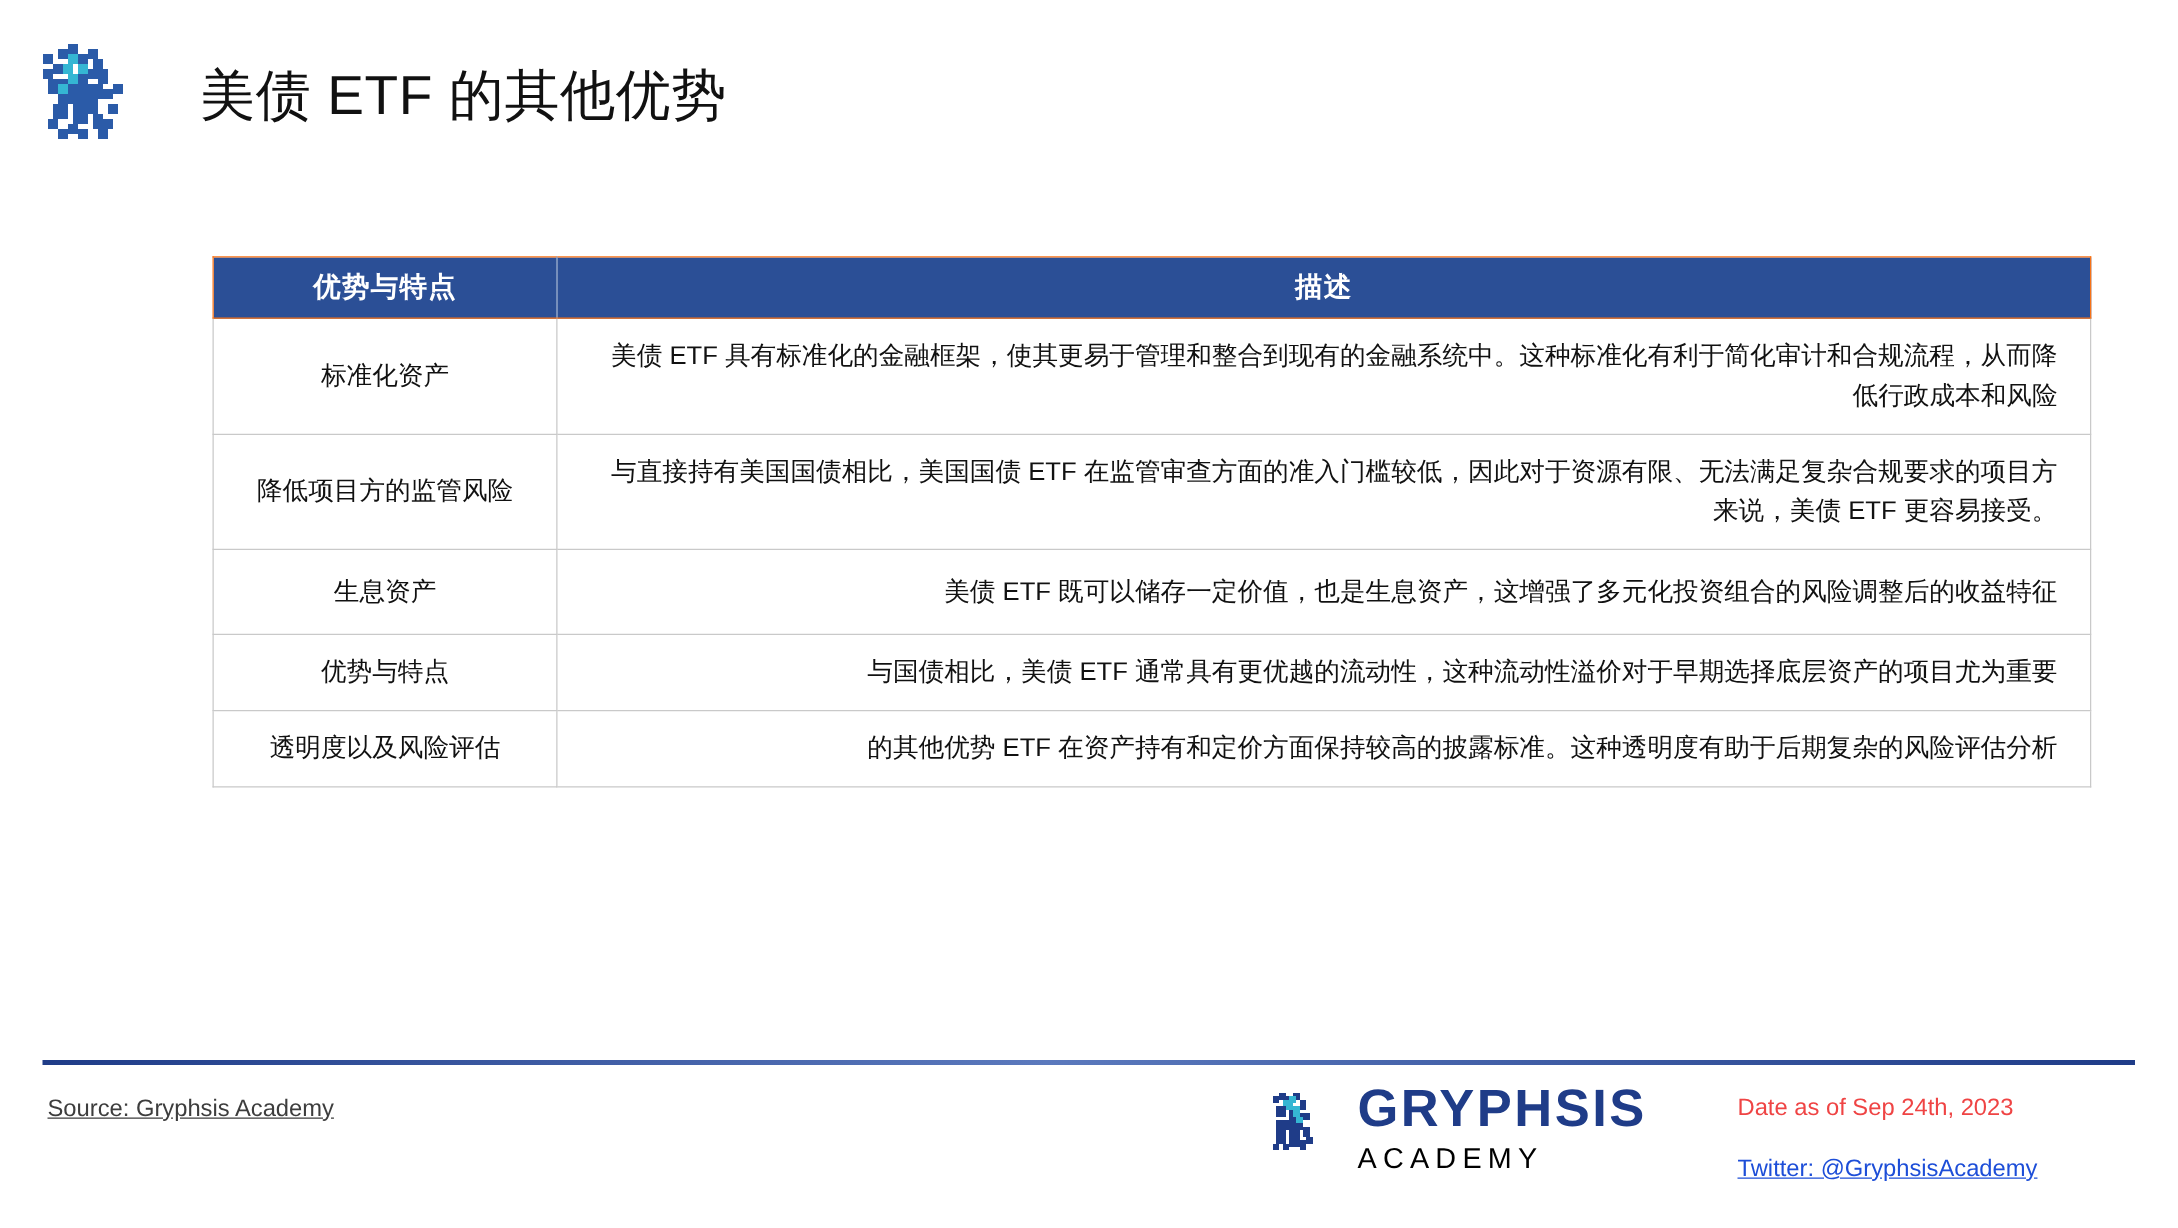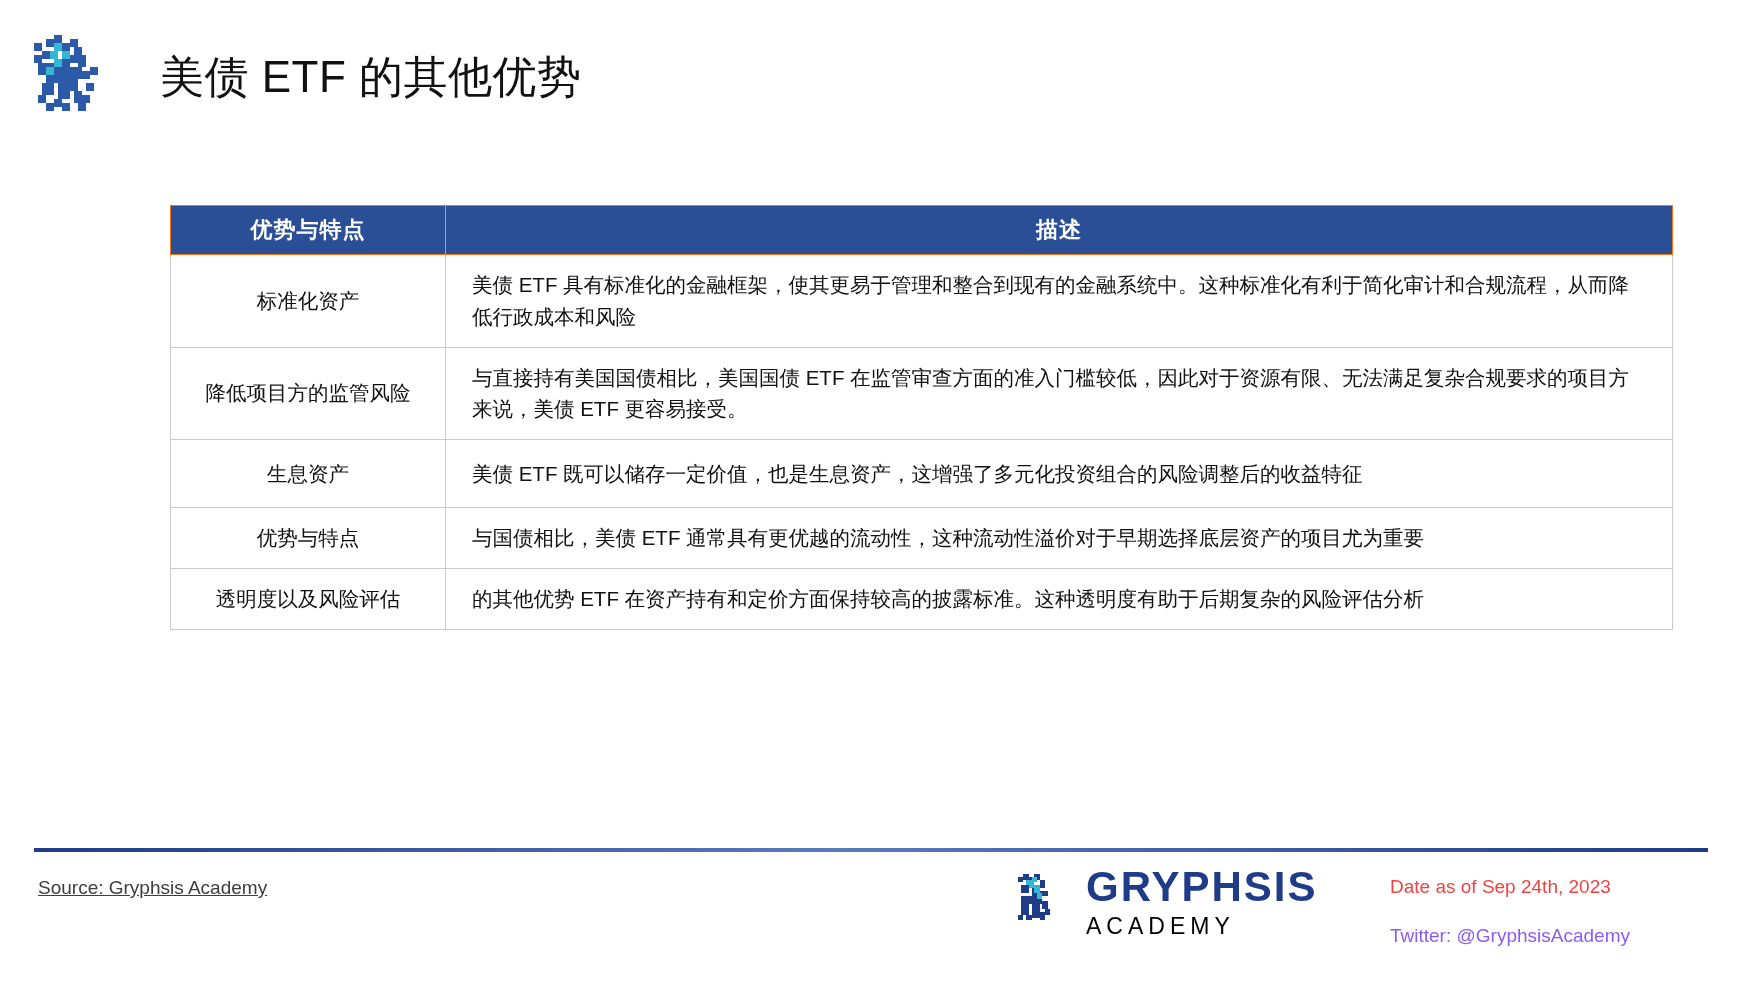--- a/index.html
+++ b/index.html
@@ -84,7 +84,7 @@
     padding: 14px 8px;
   }
   tbody td.desc-cell {
-    text-align: left;
+    text-align: right;
     padding: 14px 26px;
   }
 </style>

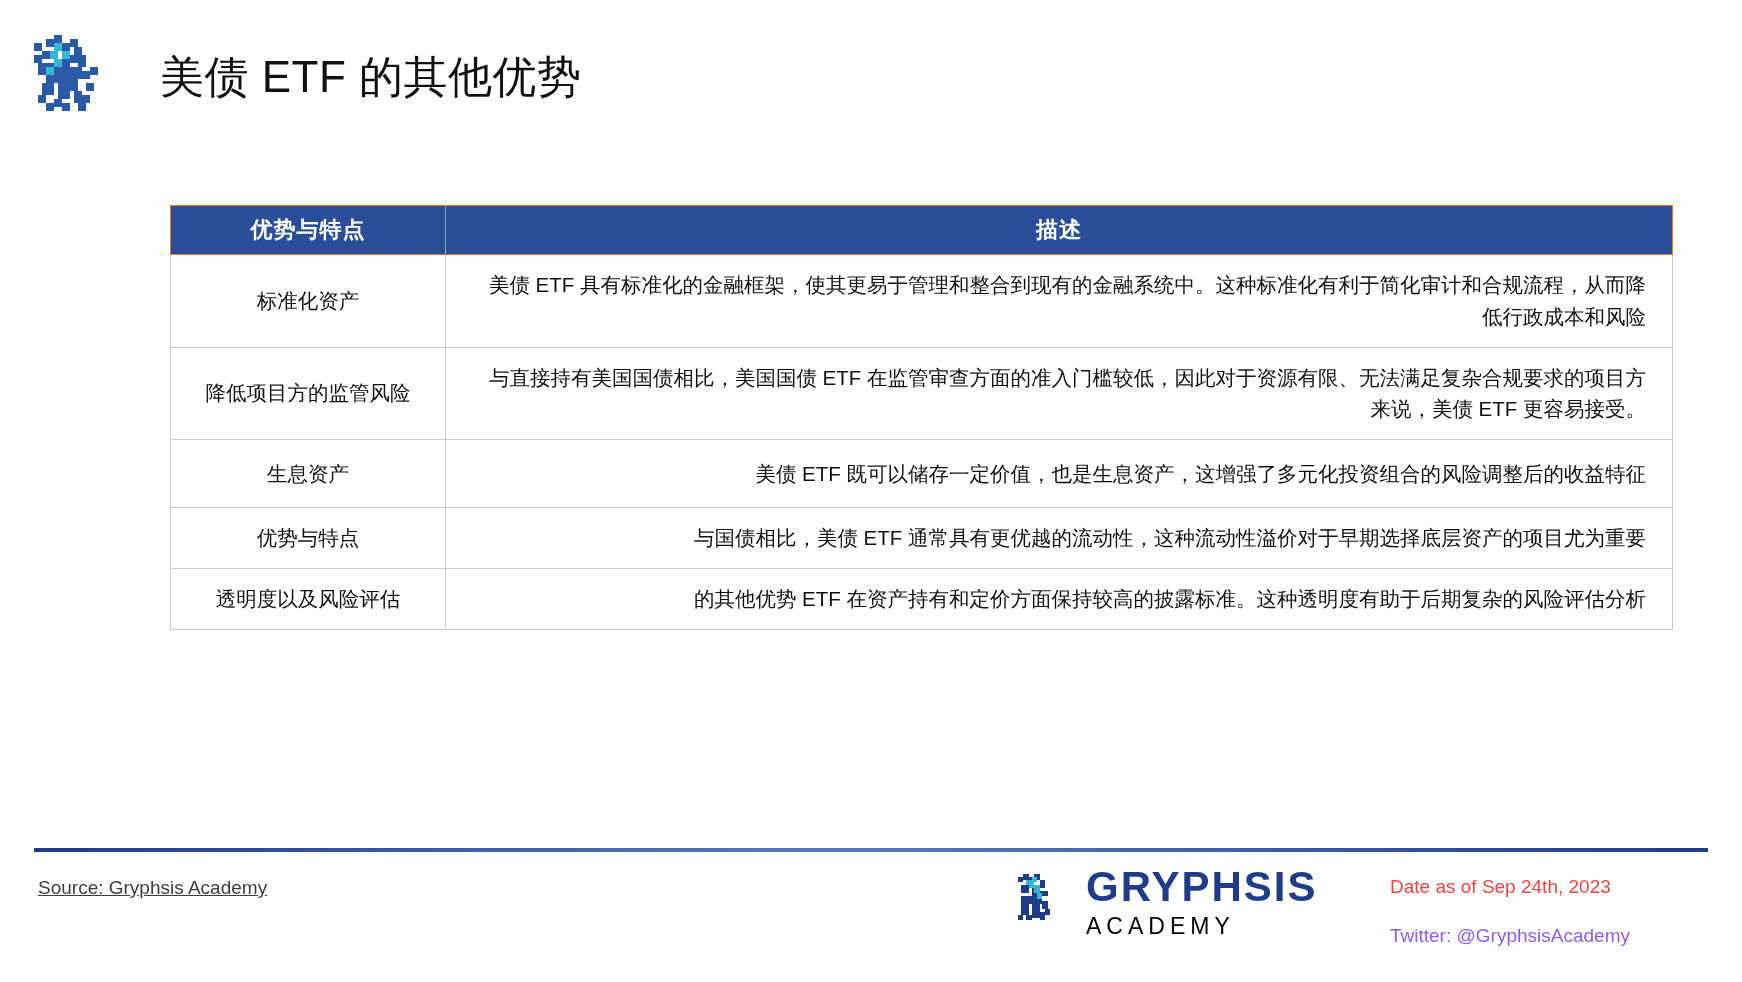--- a/index.html
+++ b/index.html
@@ -214,6 +214,6 @@
 </div>
 
 <div style="position:absolute;left:1390px;top:876px;font-size:19px;color:#ef4444;">Date as of Sep 24th, 2023</div>
-<div style="position:absolute;left:1390px;top:925px;font-size:19px;color:#8b5cf6;">Twitter: @GryphsisAcademy</div>
+<div style="position:absolute;left:1390px;top:925px;font-size:19px;color:#1d4ed8;text-decoration:underline;">Twitter: @GryphsisAcademy</div>
 
 </body></html>

